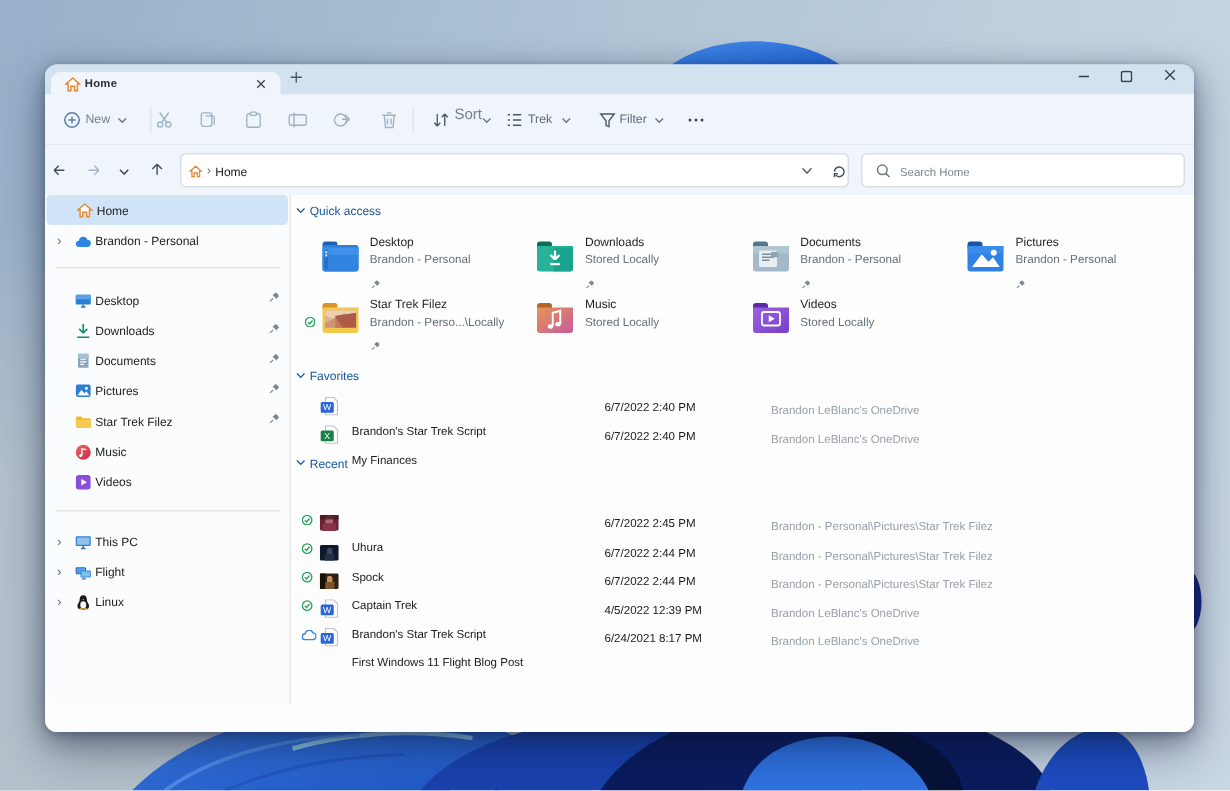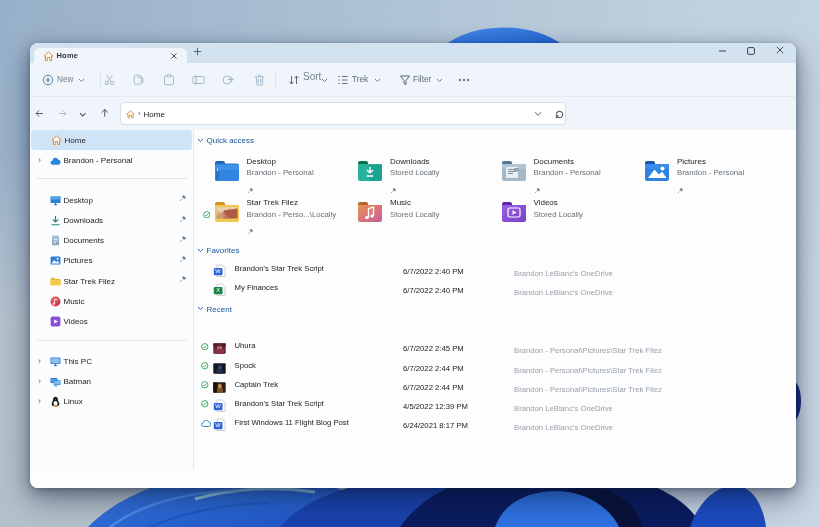--- a/index.html
+++ b/index.html
@@ -213,6 +213,13 @@
           <path d="M2.5 6 a3.5 3.5 0 1 1 1 2.5 M2.5 10 V7.5 H5"></path>
         </svg>
     </div>
+    <div style="position:absolute;left:544px;top:5px;width:216px;height:23px;background:#fff;border:1px solid #d9dee3;border-radius:4px">
+      <svg style="position:absolute;left:9px;top:6px" width="10" height="10" viewBox="0 0 10 10" fill="none" stroke="#6b7680" stroke-width="1">
+          <circle cx="4.2" cy="4.2" r="3.2"></circle>
+          <path d="M6.6 6.6 L9 9"></path>
+        </svg>
+      <span style="position:absolute;left:25px;top:7px;font-size:7.6px;color:#7c858e">Search Home</span>
+    </div>
   </div>
   <div class="body">
     <div class="sidebar">

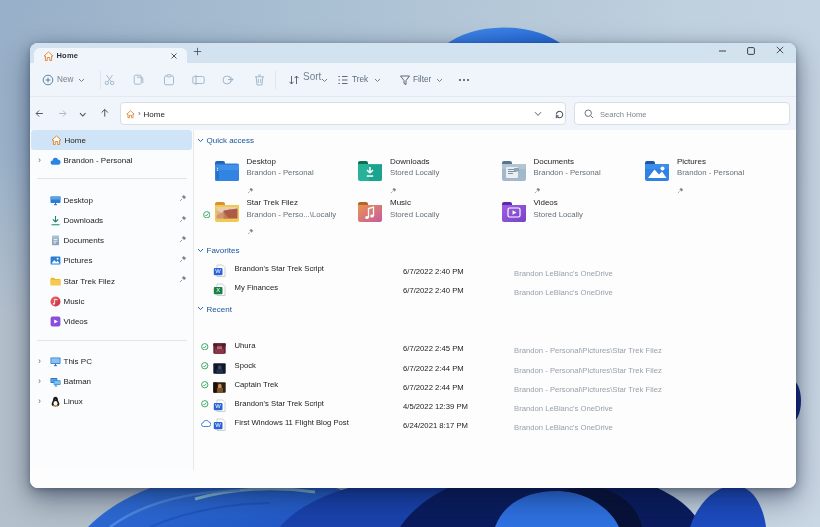--- a/index.html
+++ b/index.html
@@ -49,7 +49,7 @@
 .frow { position:absolute; height:19px; width:600px; font-size:7.7px; }
 .frow .st { position:absolute; left:7px; top:2.5px; line-height:0; }
 .frow .fi { position:absolute; left:18.5px; top:1.5px; line-height:0; }
-.frow .nm { position:absolute; left:40.5px; top:1px; color:#1b1b1b; }
+.frow .nm { position:absolute; left:40.5px; top:20px; color:#1b1b1b; }
 .frow .dt { position:absolute; left:209px; top:4px; color:#1b1b1b; }
 .frow .lc { position:absolute; left:320px; top:6px; color:#98a1ab; }
 .status { position:absolute; left:0; bottom:0; width:100%; height:18px; }

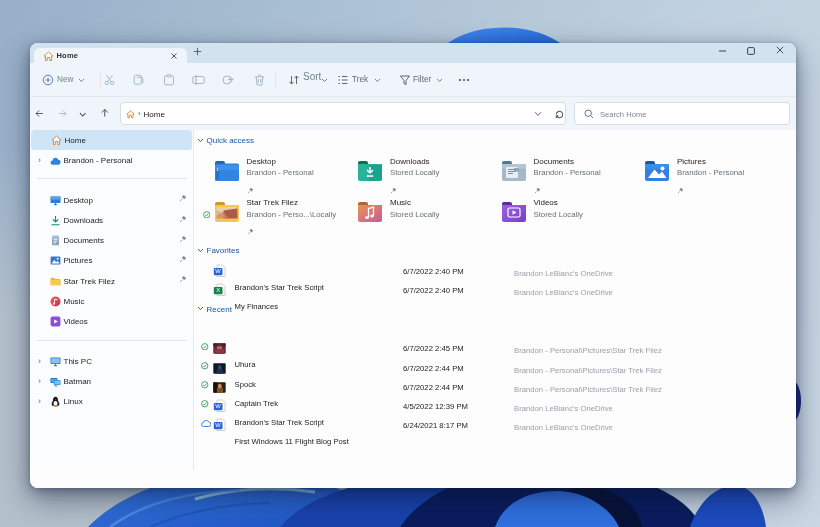--- a/index.html
+++ b/index.html
@@ -334,7 +334,7 @@
             <rect x="4.7" y="4.9" width="6.1" height="3.8" fill="#7cc0f0"></rect>
             <path d="M6.4 9.4 V10.4 M4.9 10.4 H8" stroke="#1e6fc0" stroke-width="0.8"></path>
           </svg>
-        <span class="lbl">Batman</span>
+        <span class="lbl">Flight</span>
       </div>
       <div class="srow" style="top:261px">
         <span class="chev">›</span>

